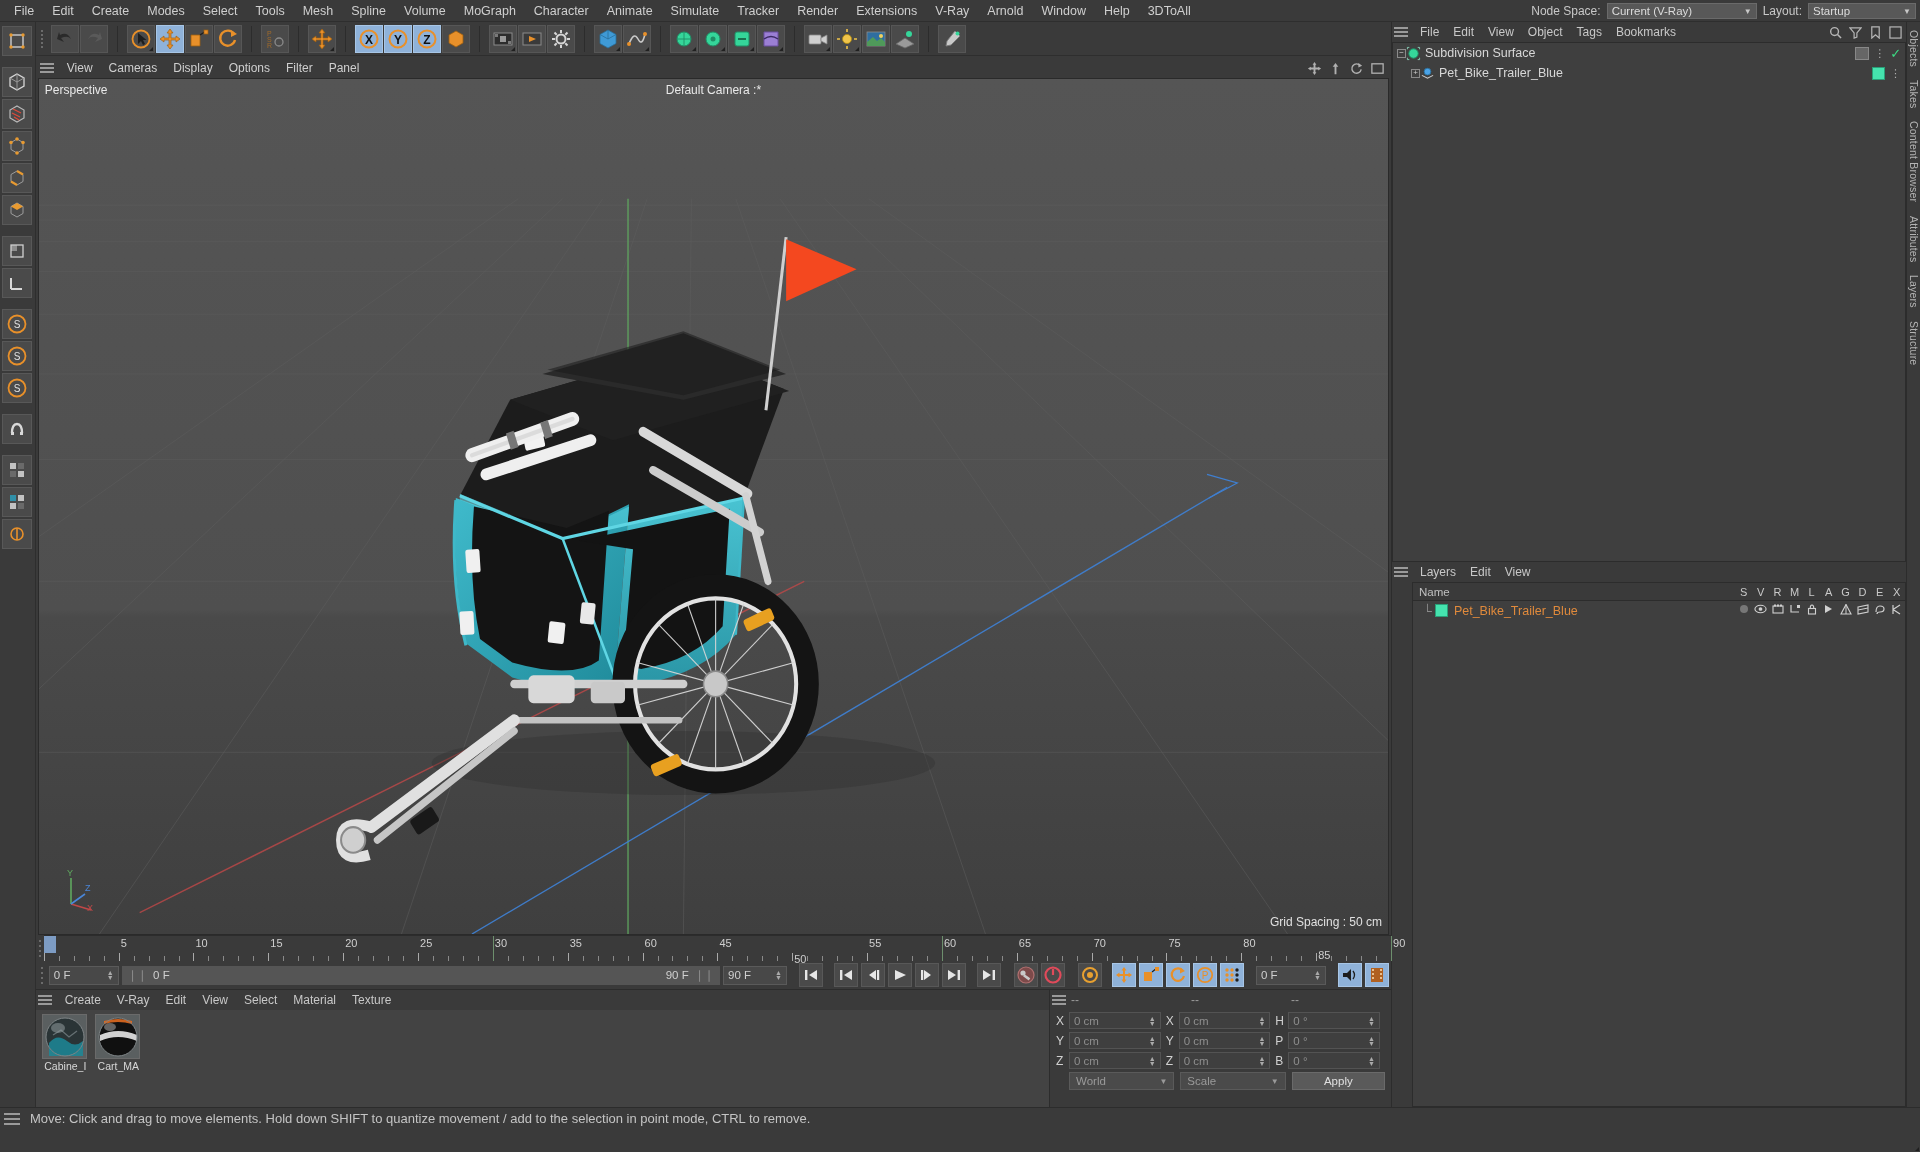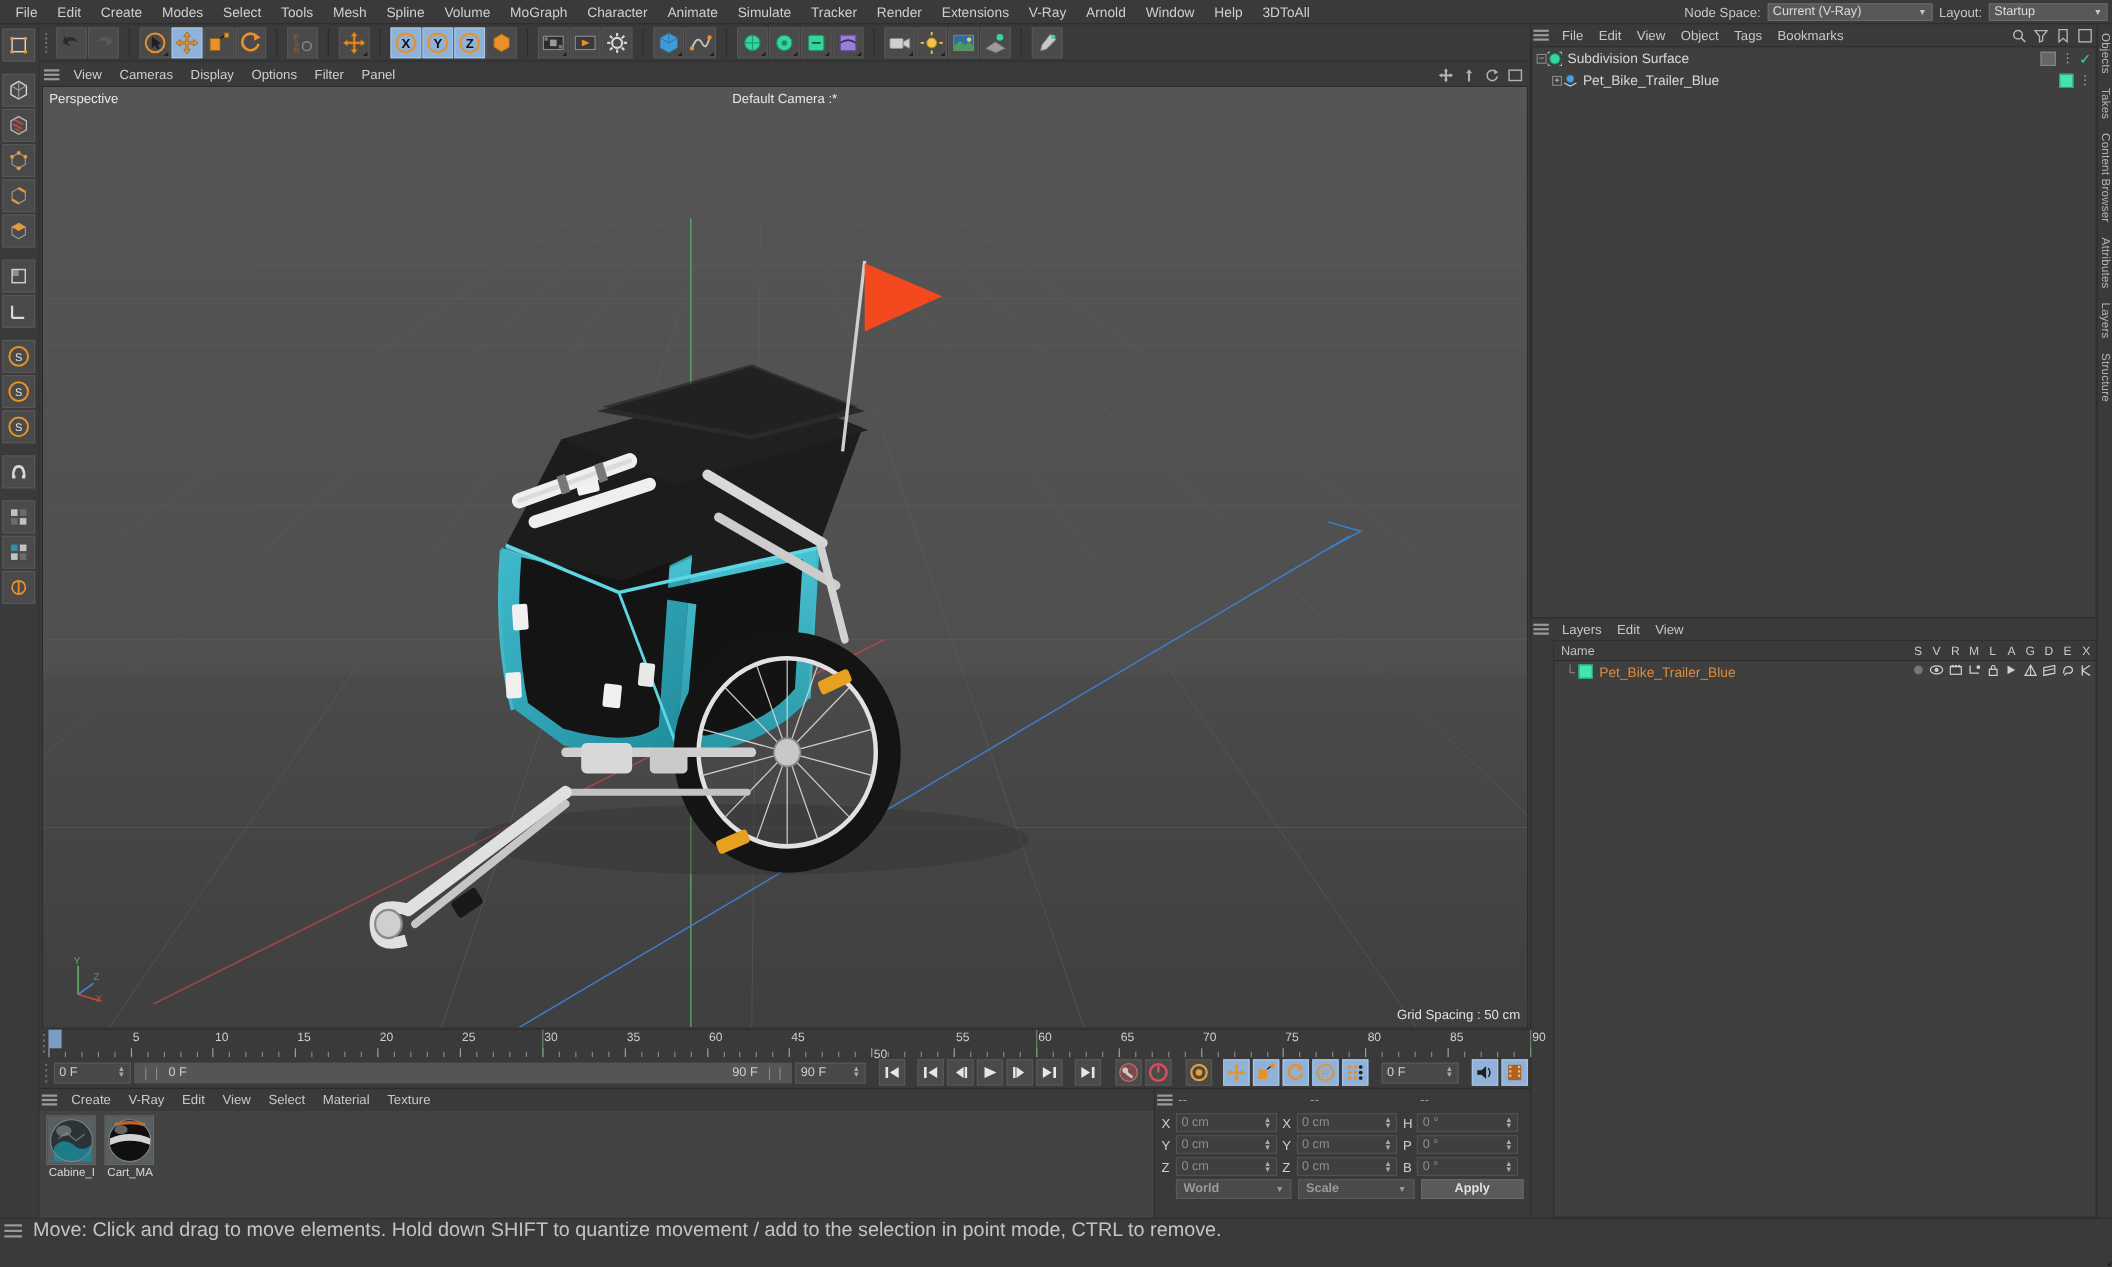--- a/index.html
+++ b/index.html
@@ -801,7 +801,7 @@
             <div class="tl-num" style="left: 77.7778%;">70</div>
             <div class="tl-num" style="left: 83.3333%;">75</div>
             <div class="tl-num" style="left: 88.8889%;">80</div>
-            <div class="tl-num" style="left: 94.4444%;">85</div>
+            <div class="tl-num" style="left: 94.4444%; margin-top: 12px;">85</div>
             <div class="tl-num" style="left: 100%;">90</div>
             <div class="tl-green" style="left: 33.3333%;"></div>
             <div class="tl-green" style="left: 66.6667%;"></div>

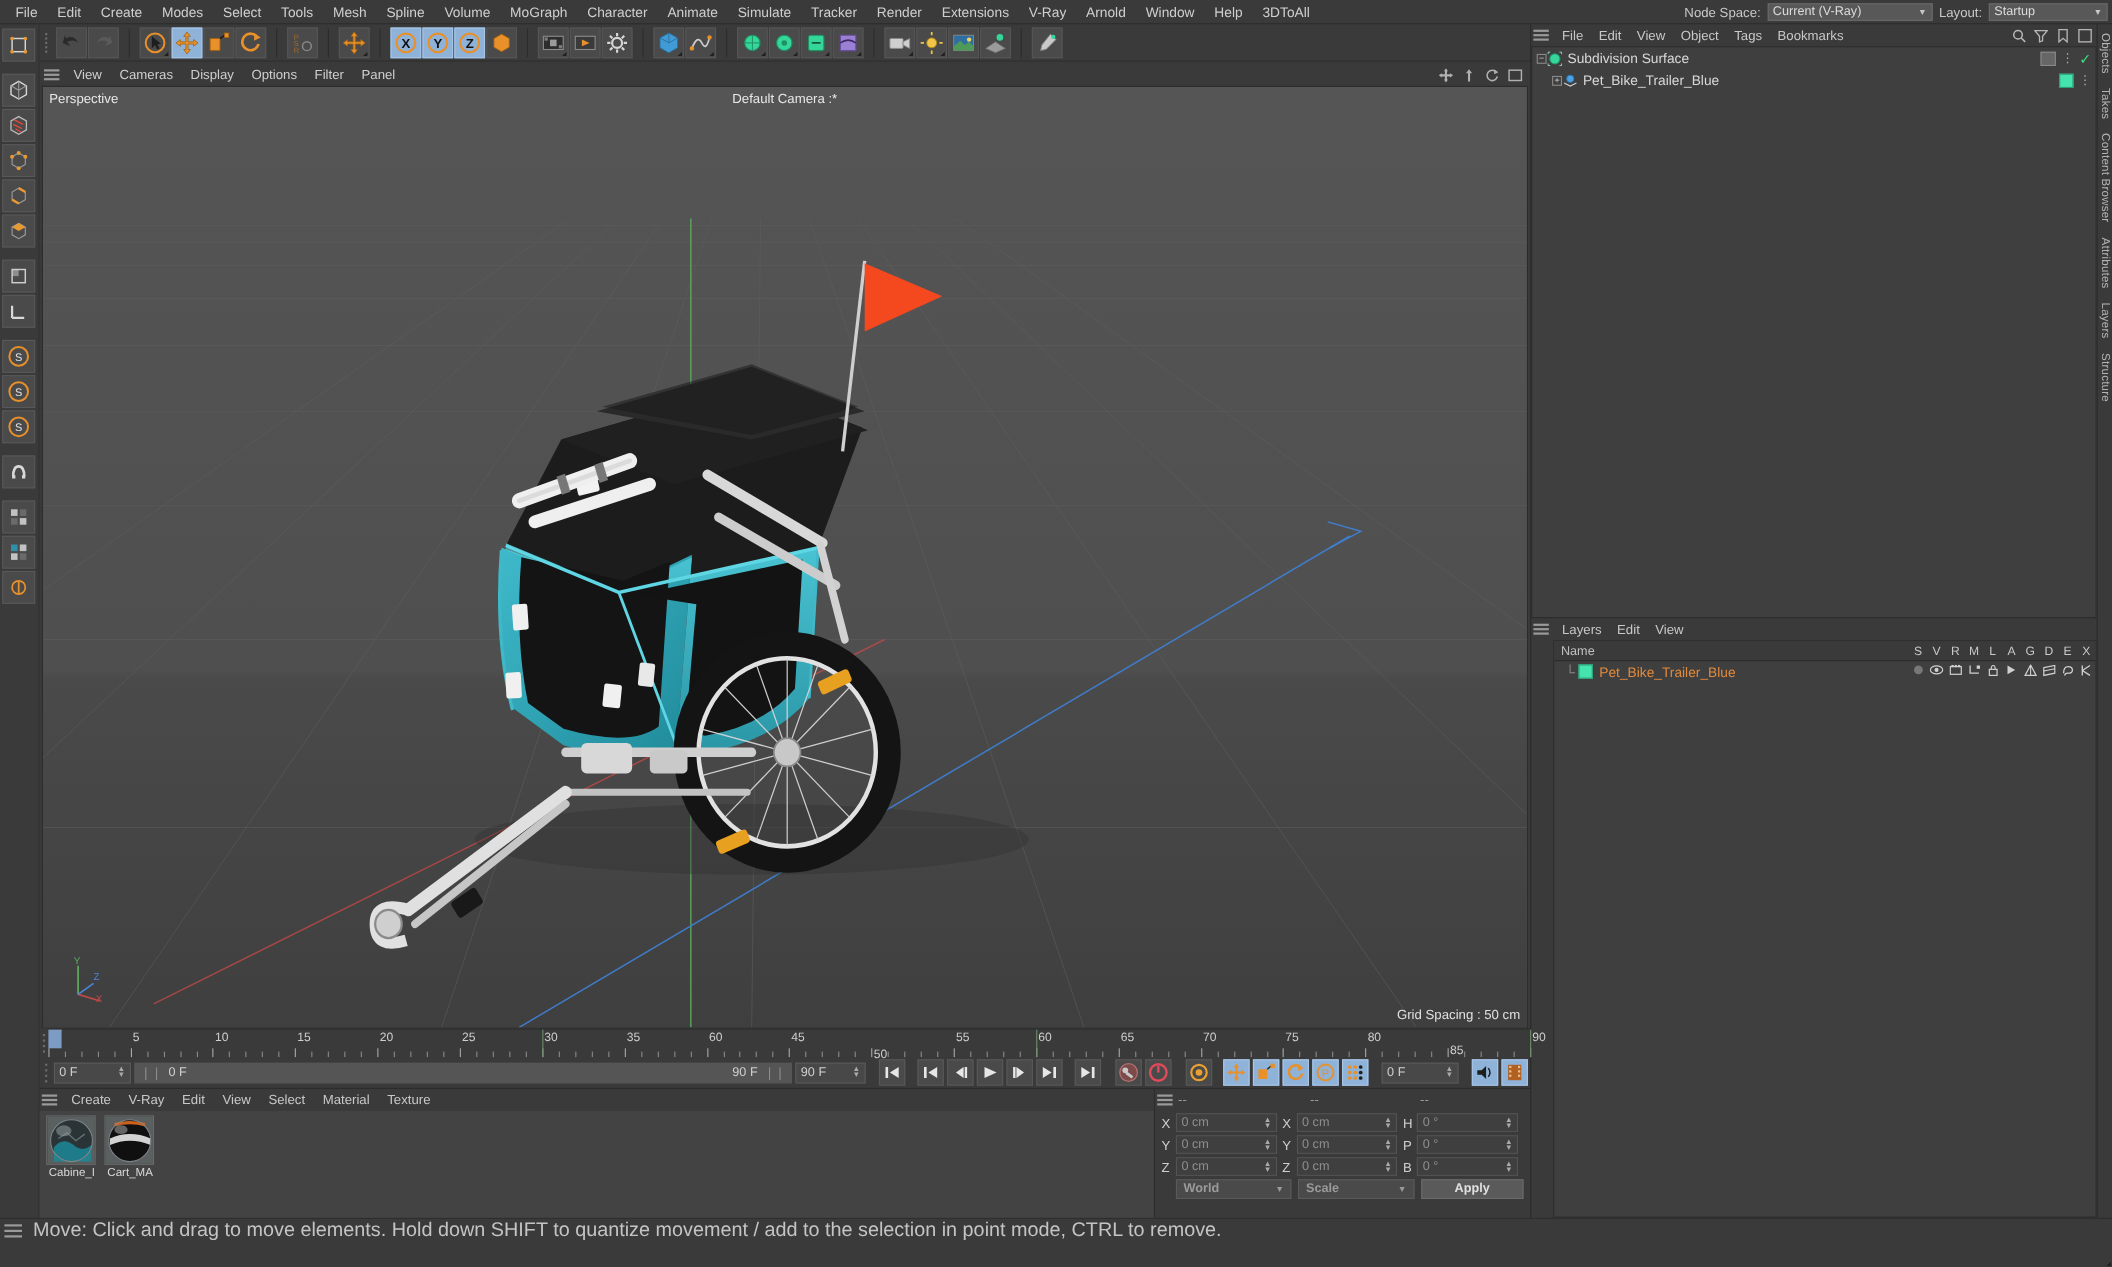--- a/index.html
+++ b/index.html
@@ -1076,7 +1076,7 @@
                   <span class="spin">▲<br>▼</span>
                 </span>
             </div>
-            <div class="cm-row" style="padding-left:13px;font-weight:bold;">
+            <div class="cm-row" style="padding-left:13px;">
               <span class="cm-sel">
                 <span>World</span>
                 <span style="margin-left:auto;font-size:8px;">▼</span>

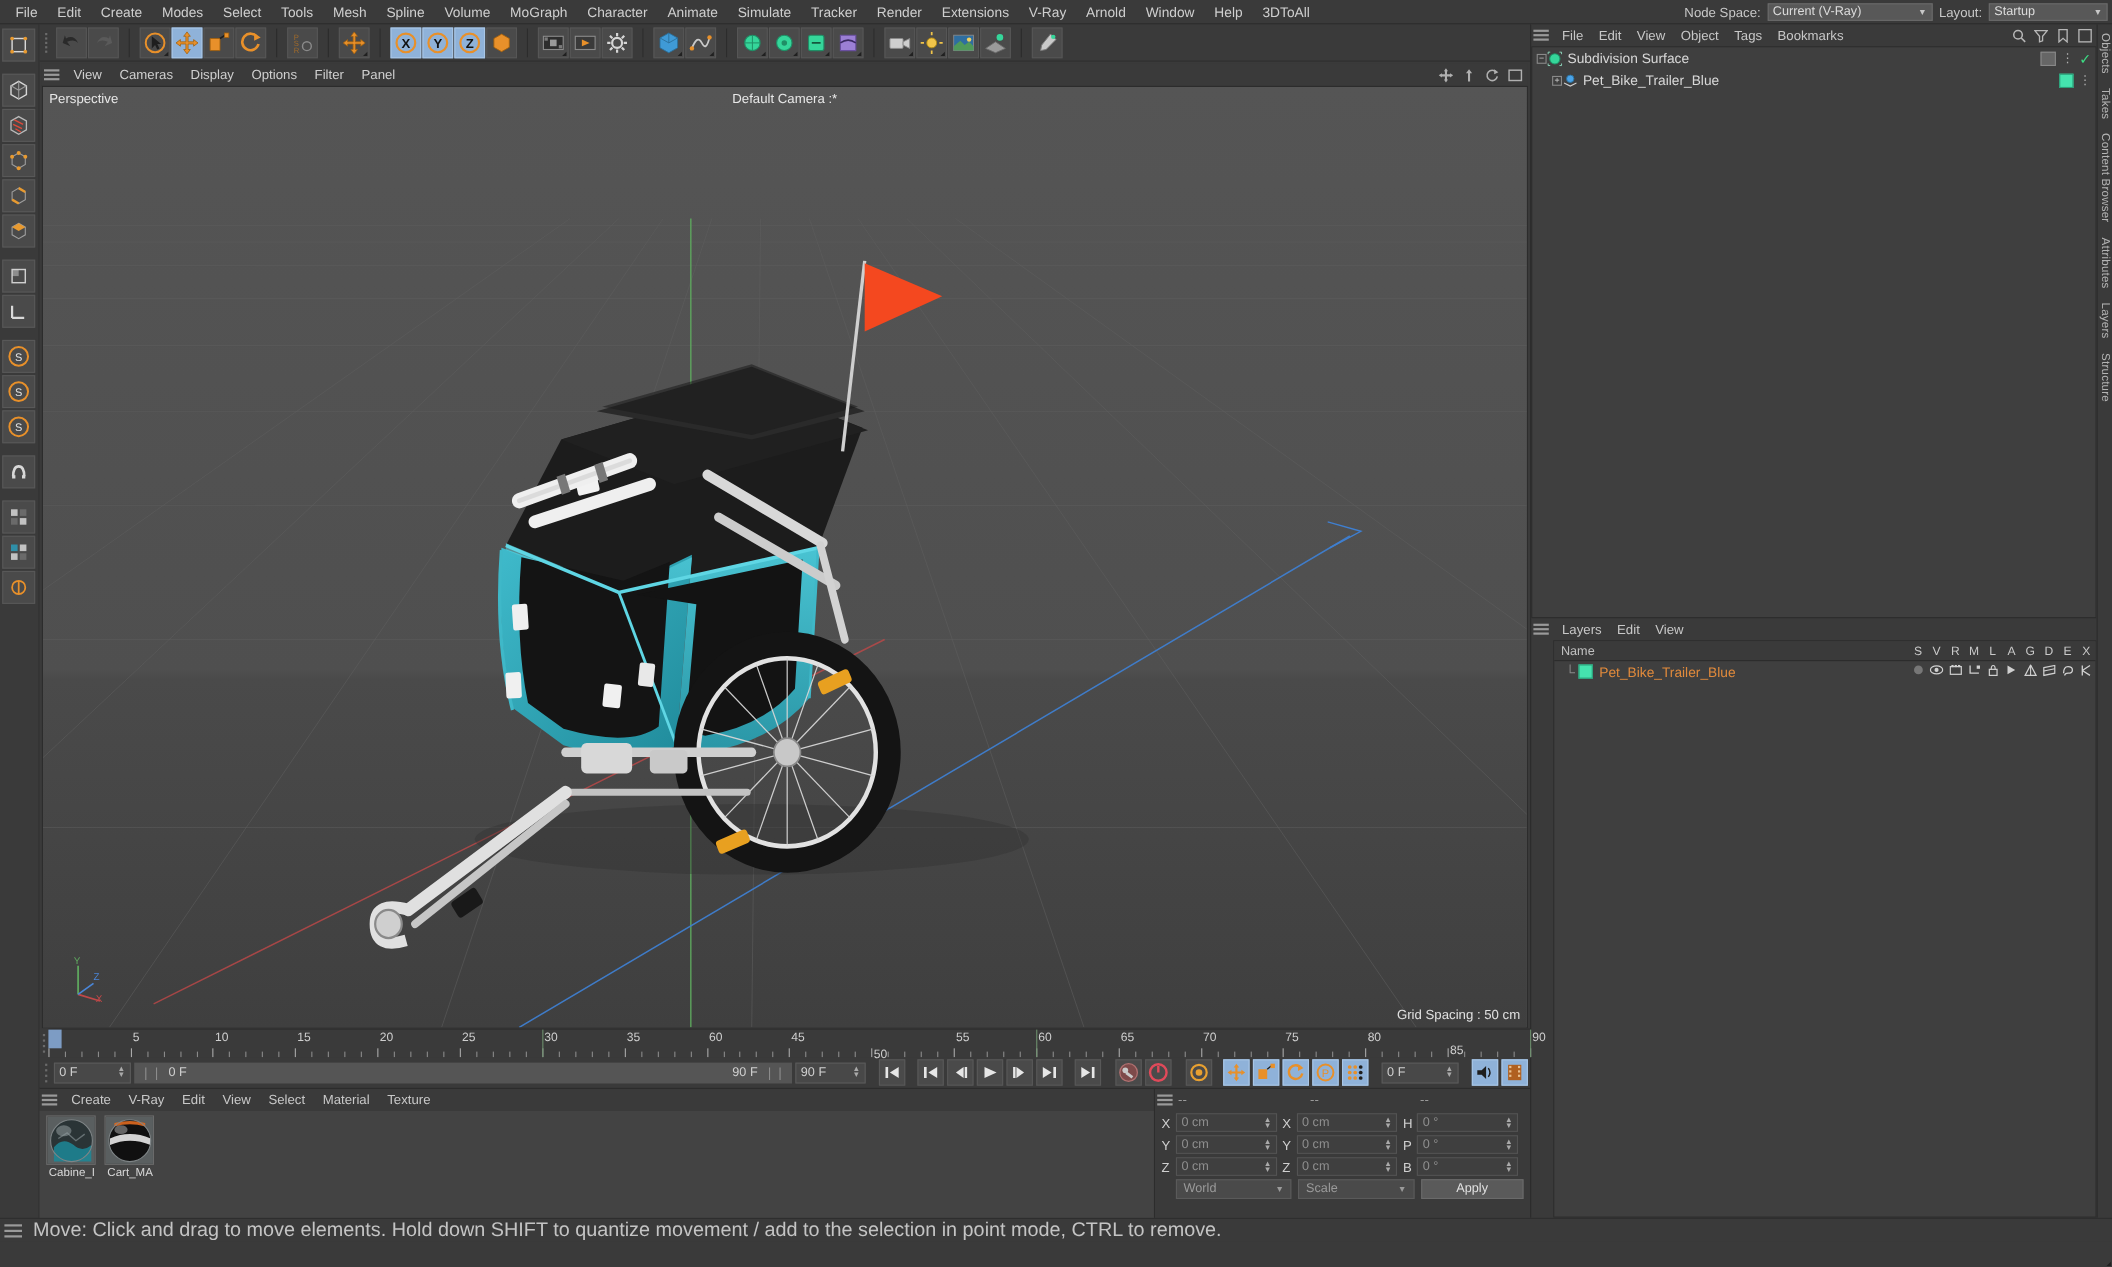--- a/index.html
+++ b/index.html
@@ -142,7 +142,7 @@
 
   
   .statusbar{ height:22px; background:#3a3a3a; display:flex; align-items:center;
-     font-size:18px; color:#c4c4c4; border-top:1px solid #2c2c2c; padding-left:4px;}
+     font-size:13px; color:#c4c4c4; border-top:1px solid #2c2c2c; padding-left:4px;}
   .sb-ham{ width:16px;height:12px;display:flex;flex-direction:column;justify-content:space-between;margin-right:10px;}
   .sb-ham i{ height:2px;background:#9a9a9a;}
 </style>

